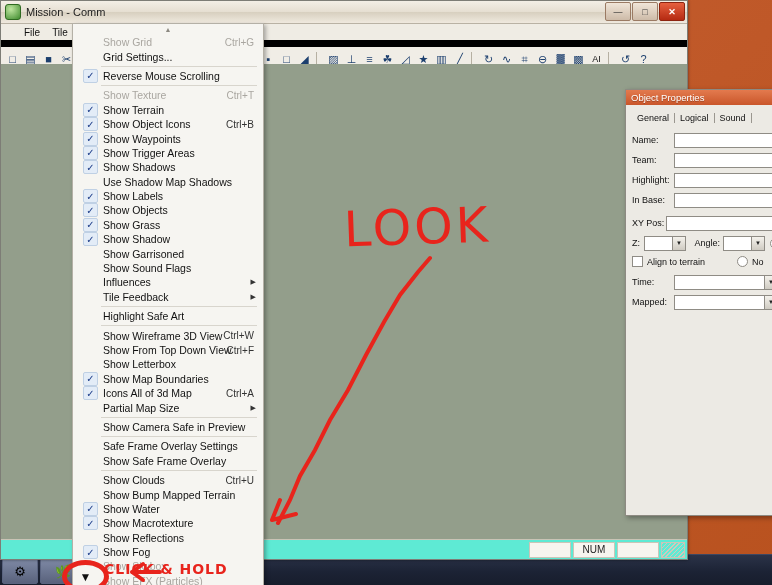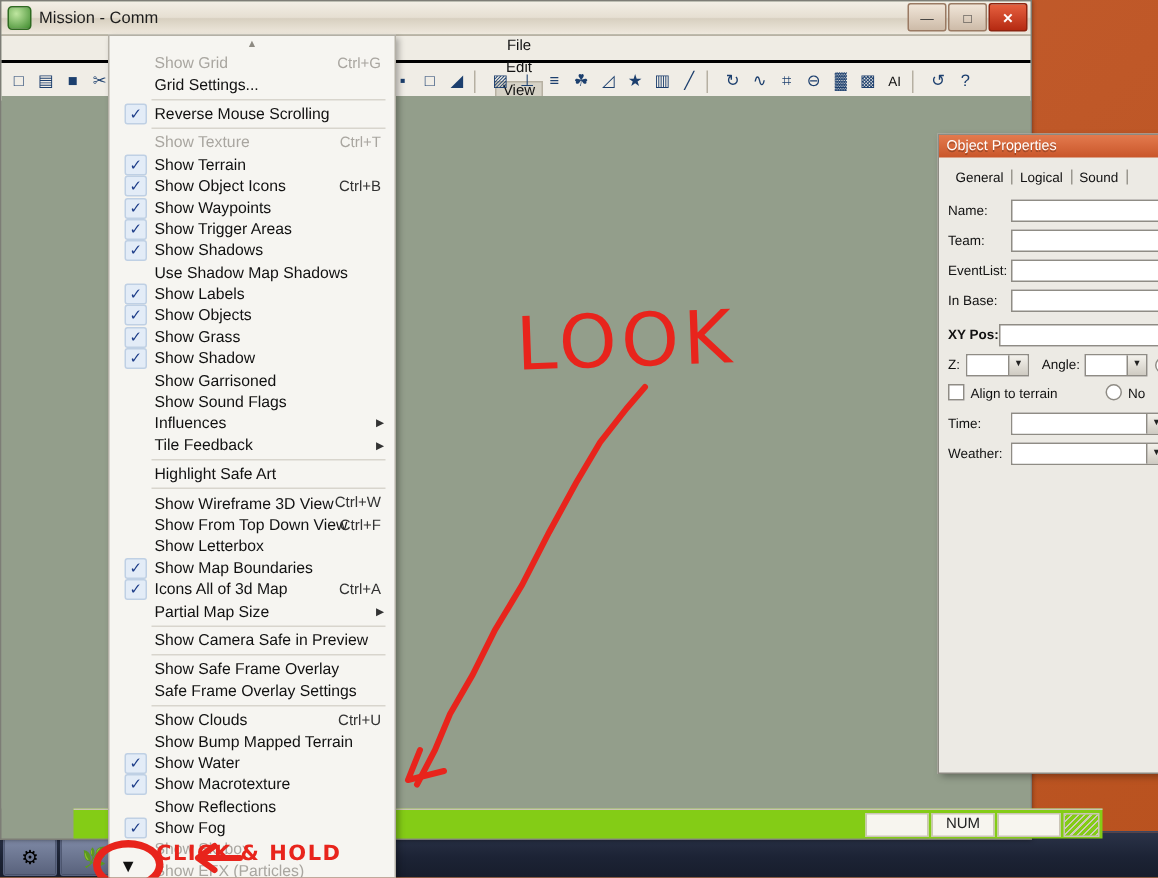--- a/index.html
+++ b/index.html
@@ -52,8 +52,8 @@
   }
   #wctl .b.close{background:linear-gradient(180deg,#e6603f,#b52a12);border-color:#8d2410;color:#fff;font-weight:bold;}
   #menubar{
-    height:16px;background:#efece4;border-bottom:2px solid #000000;
-    display:flex;align-items:center;padding-left:4px;gap:2px;flex-direction:column;
+    height:16px;background:#efece4;border-bottom:7px solid #000000;
+    display:flex;align-items:center;padding-left:18px;gap:2px;
   }
   #menubar .mi{font-size:10px;color:#111;padding:1px 5px;}
   #menubar .mi.active{background:#d6d2c6;border:1px solid #b7b1a2;padding:0 4px;}

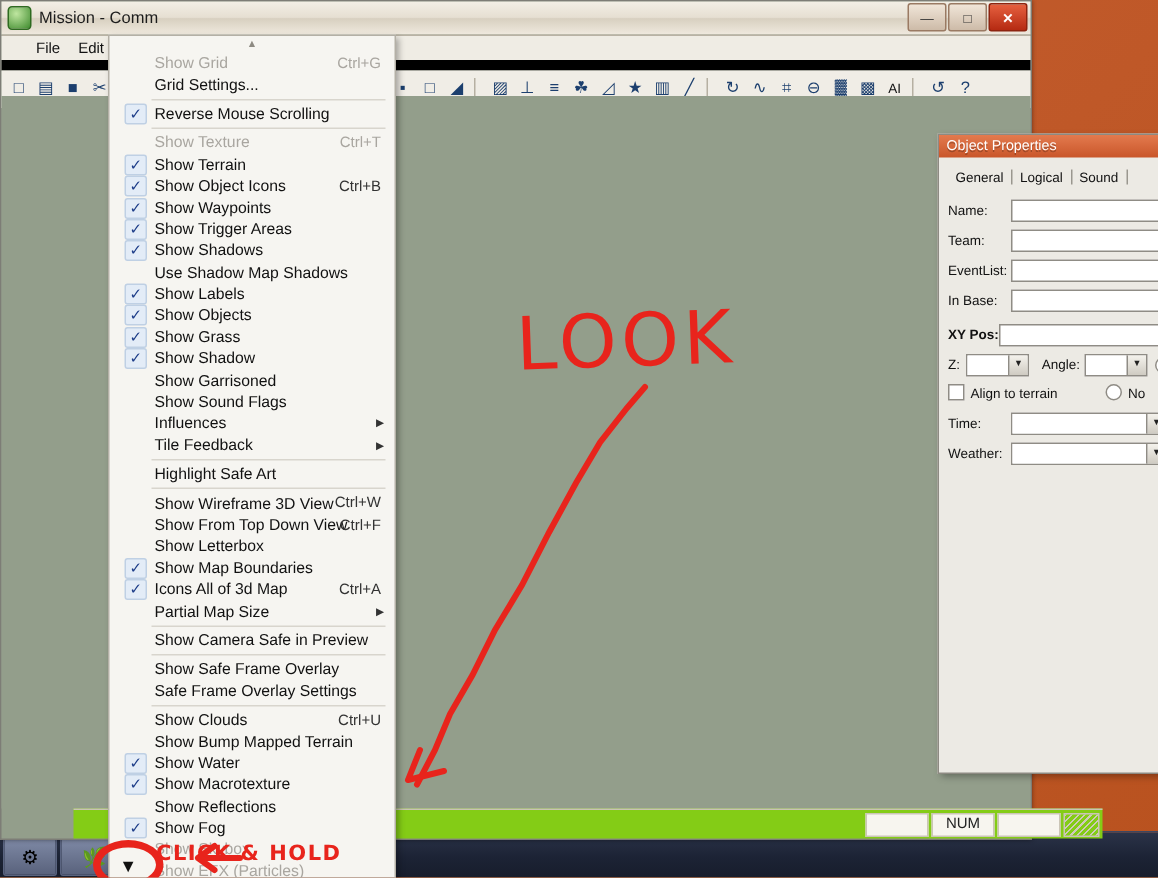--- a/index.html
+++ b/index.html
@@ -189,7 +189,7 @@
 
   <div id="menubar">
     <div class="mi">File</div>
-    <div class="mi">Edit</div>
+    <div class="mi">Tile</div>
     <div class="mi active">View</div>
   </div>
 

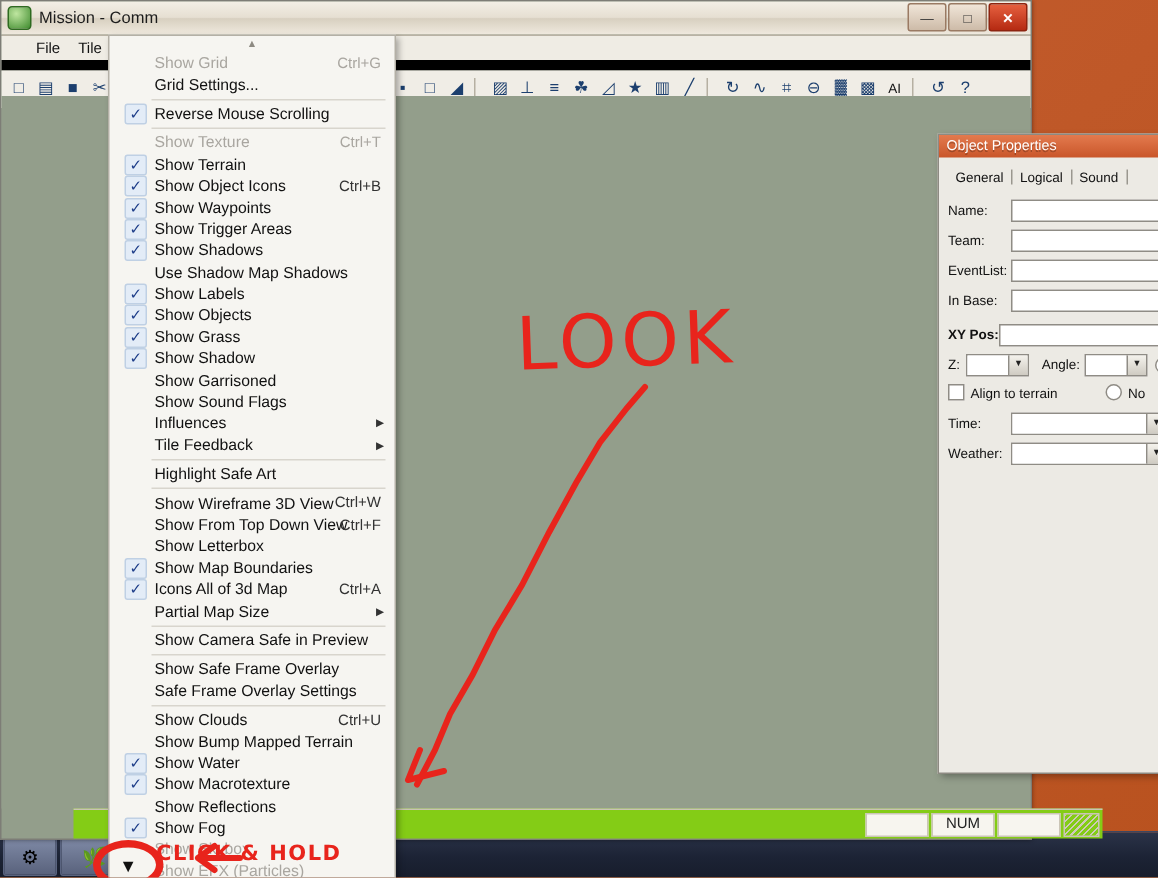--- a/index.html
+++ b/index.html
@@ -409,7 +409,7 @@
       <div class="finput"></div>
     </div>
     <div class="frow">
-      <div class="flabel">EventList:</div>
+      <div class="flabel">Highlight:</div>
       <div class="finput"></div>
     </div>
     <div class="frow">

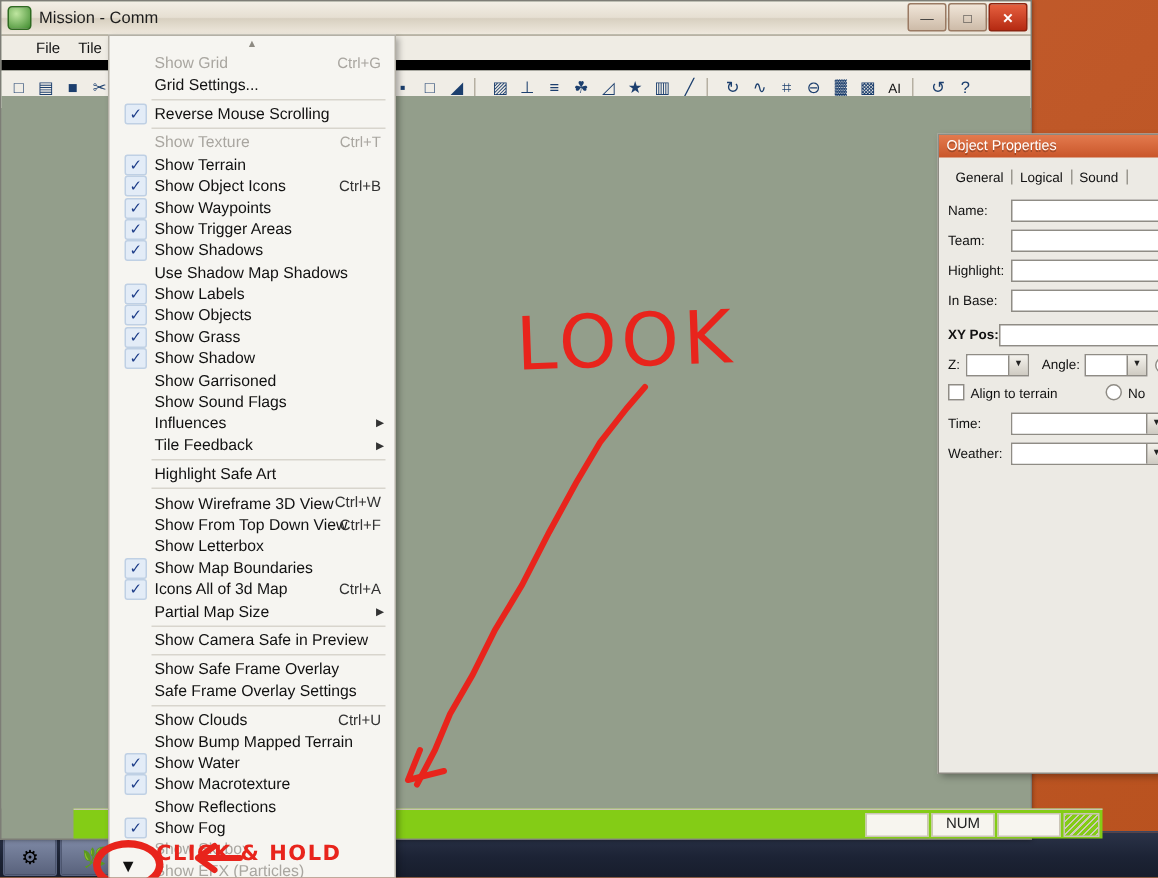--- a/index.html
+++ b/index.html
@@ -418,7 +418,7 @@
     </div>
 
     <div class="frow" style="margin-top:5px;">
-      <div class="flabel" style="width:34px;font-weight:bold;">XY Pos:</div>
+      <div class="flabel" style="width:34px;">XY Pos:</div>
       <div class="finput"></div>
     </div>
 

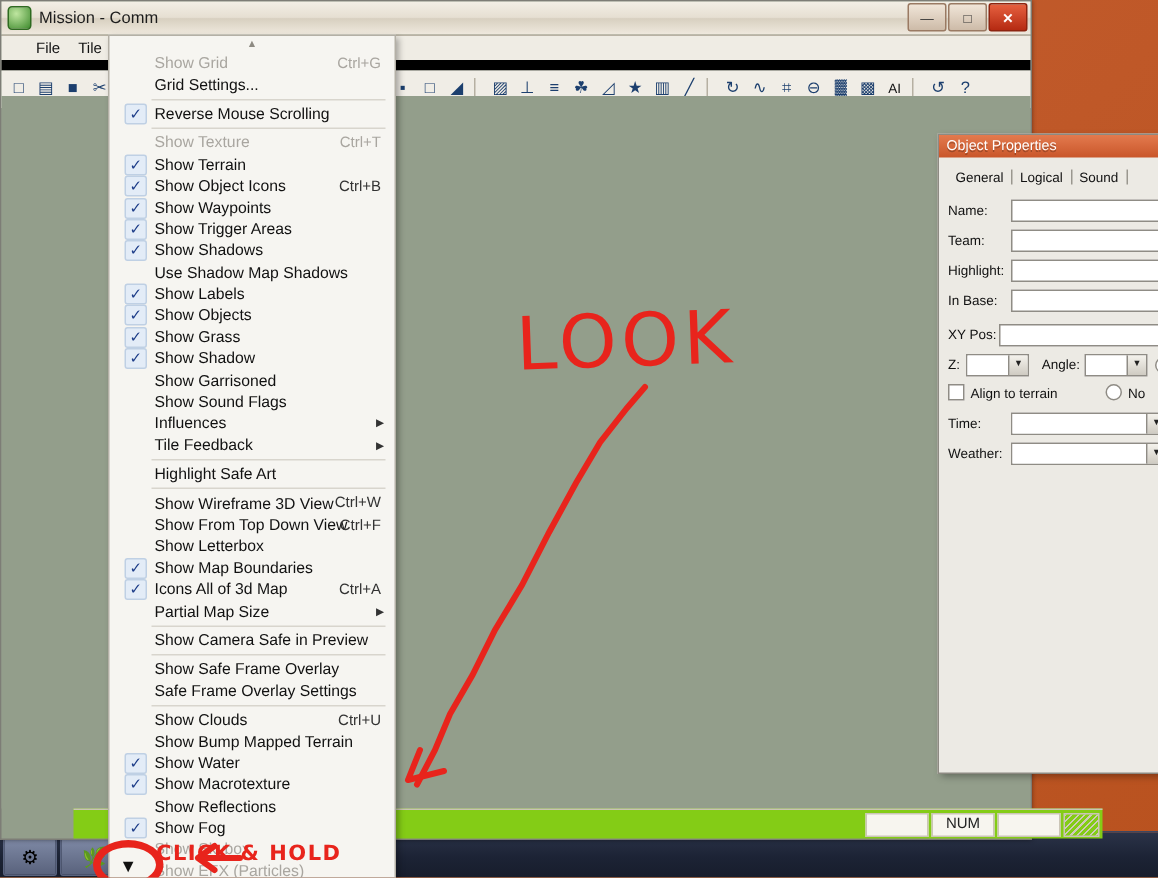--- a/index.html
+++ b/index.html
@@ -451,7 +451,7 @@
       </div>
     </div>
     <div class="frow">
-      <div class="flabel">Weather:</div>
+      <div class="flabel">Mapped:</div>
       <div class="fcombo" style="flex:1 1 auto;margin-right:8px;">
         <div class="fld"></div>
         <div class="btn">▼</div>

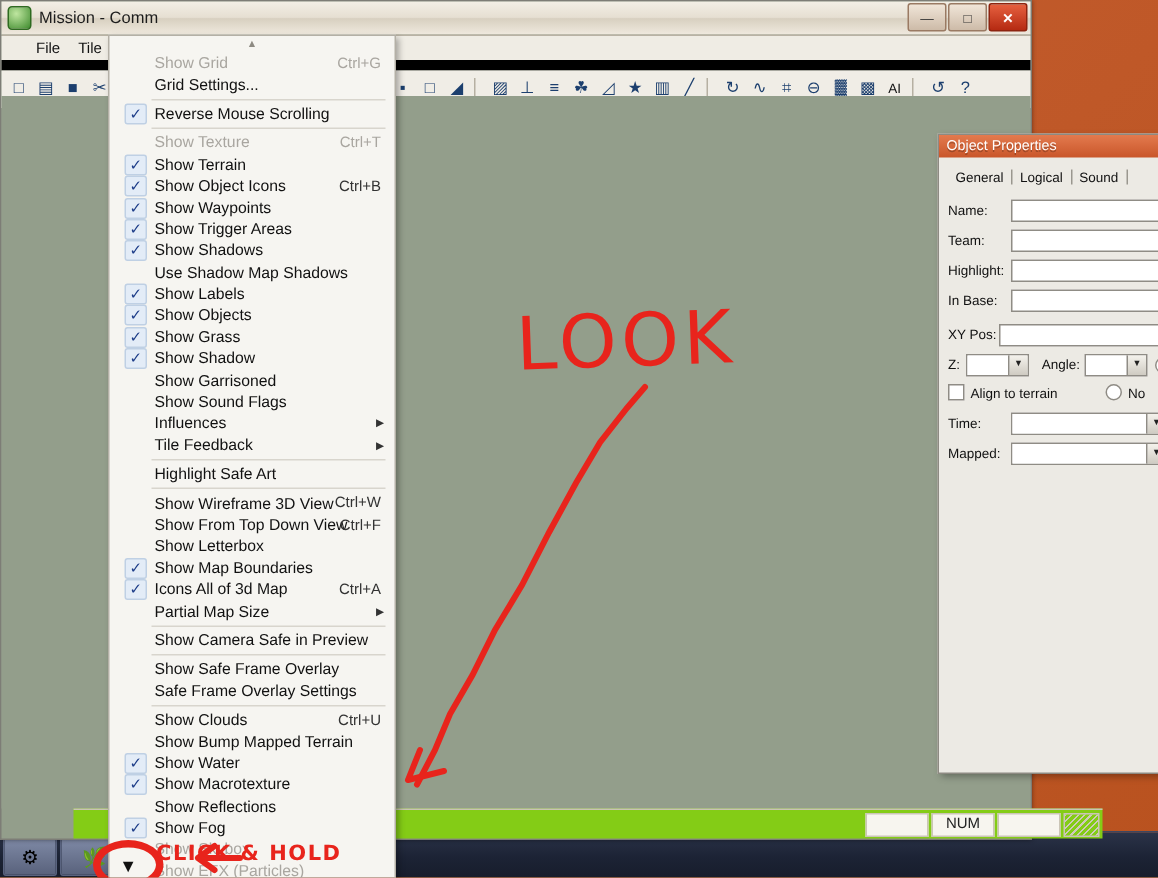--- a/index.html
+++ b/index.html
@@ -353,10 +353,10 @@
       </div>
       <div class="msep"></div>
       <div class="mrow">
+        <div class="lbl">Safe Frame Overlay Settings</div>
+      </div>
+      <div class="mrow">
         <div class="lbl">Show Safe Frame Overlay</div>
-      </div>
-      <div class="mrow">
-        <div class="lbl">Safe Frame Overlay Settings</div>
       </div>
       <div class="msep"></div>
       <div class="mrow">

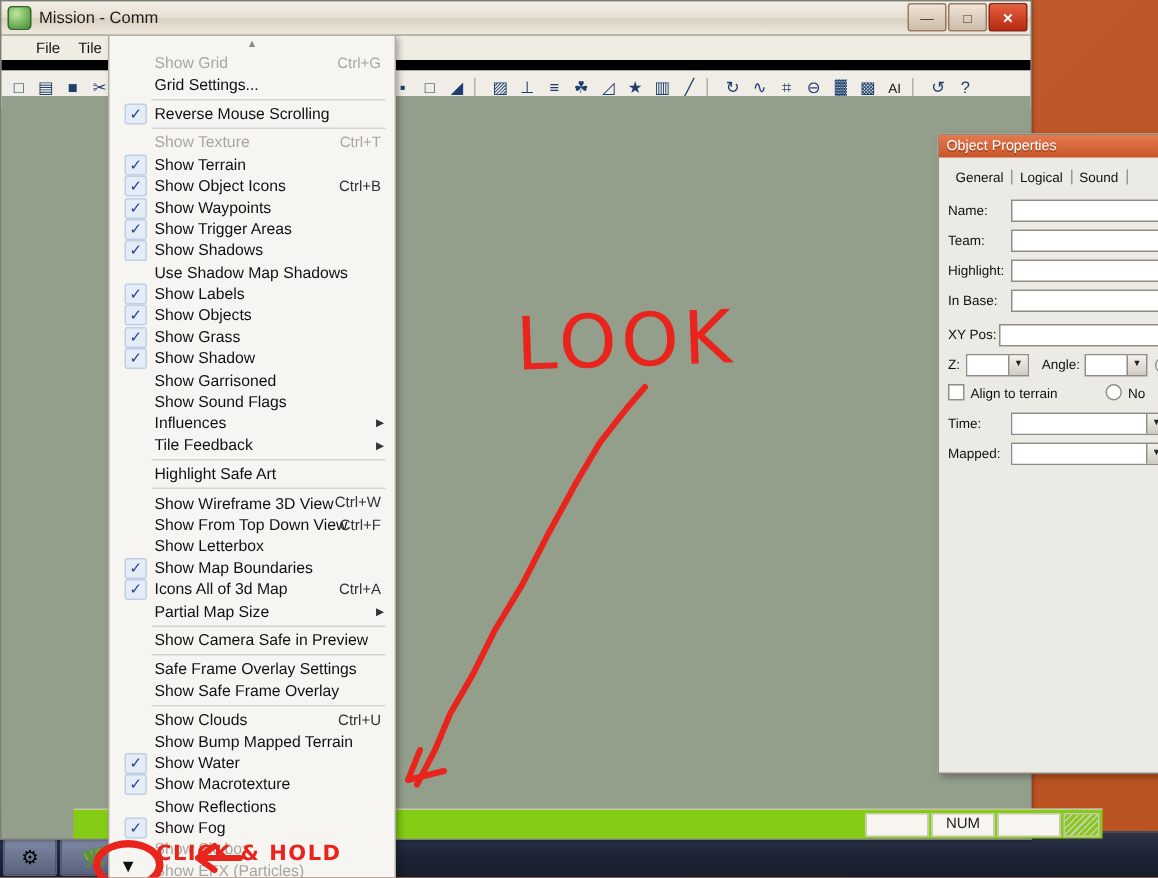--- a/index.html
+++ b/index.html
@@ -72,8 +72,8 @@
   }
   #statusbar{
     position:absolute;left:0;bottom:0;width:686px;height:19px;
-    background:#84cc16;border-top:1px solid #c9c3b5;
-    display:flex;align-items:center;justify-content:flex-end;margin-left:48px;
+    background:#5eead4;border-top:1px solid #c9c3b5;
+    display:flex;align-items:center;justify-content:flex-end;
   }
   .sbox{
     height:14px;min-width:32px;margin-right:2px;

